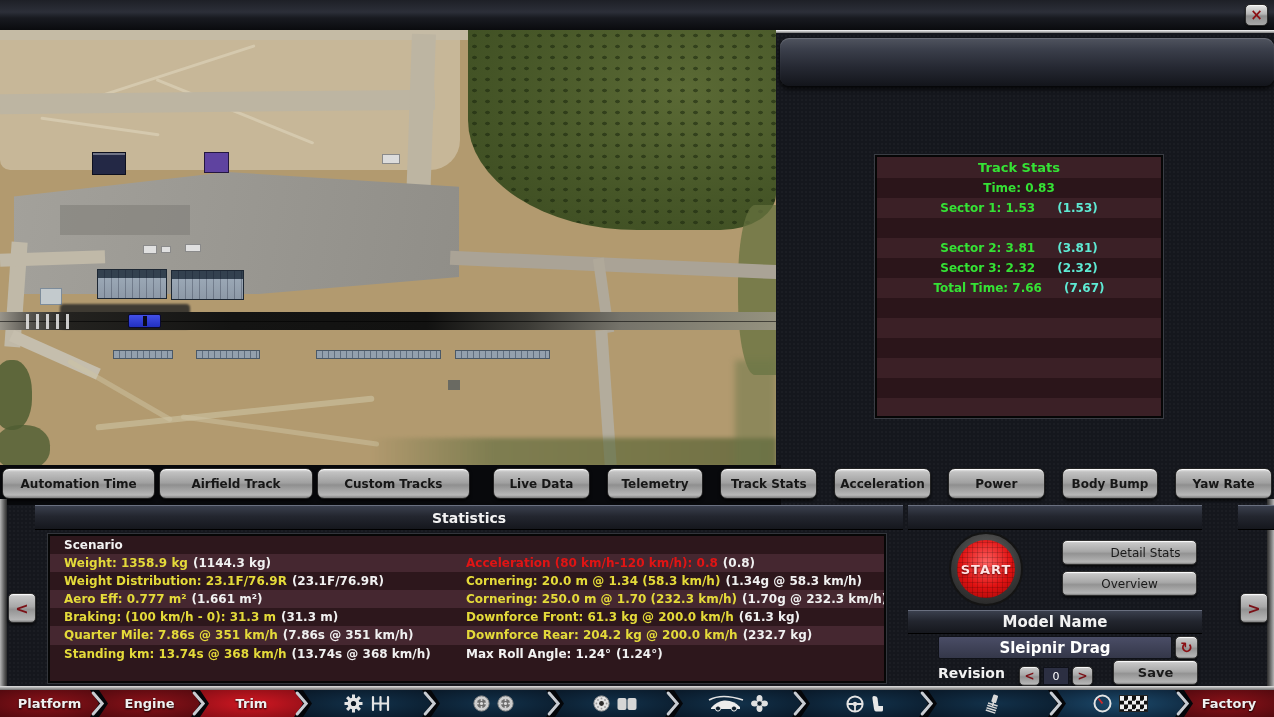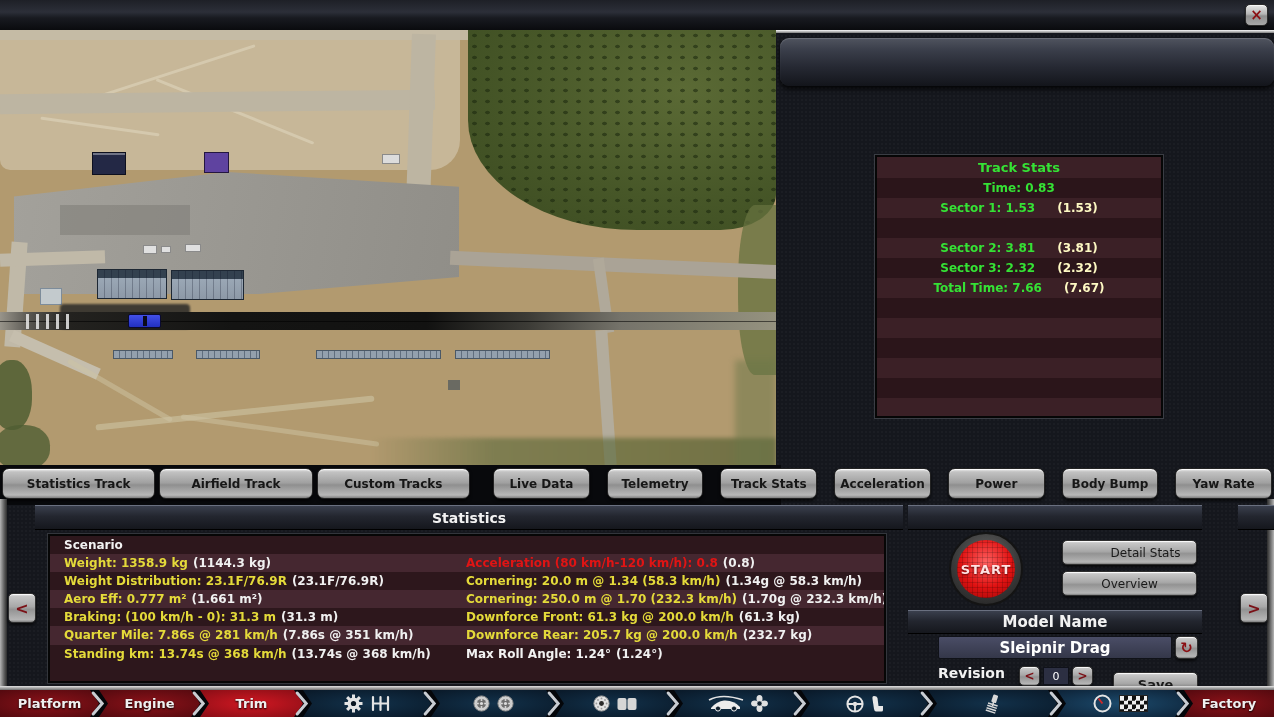--- a/index.html
+++ b/index.html
@@ -78,7 +78,7 @@
   .ts-row{height:20px;line-height:20px;text-align:center;font-weight:bold;font-size:12px;white-space:nowrap;}
   .ts-panel > :nth-child(odd){background:#3b2026;}
   .ts-panel > :nth-child(even){background:#2b151a;}
-  .c-green{color:#35e235;} .c-paren{color:#fef9c3;margin-left:22px;}
+  .c-green{color:#35e235;} .c-paren{color:#5eead4;margin-left:22px;}
 
   
   .tab-strip{position:absolute;left:0;top:465px;width:781px;height:40px;background:#08090c;}

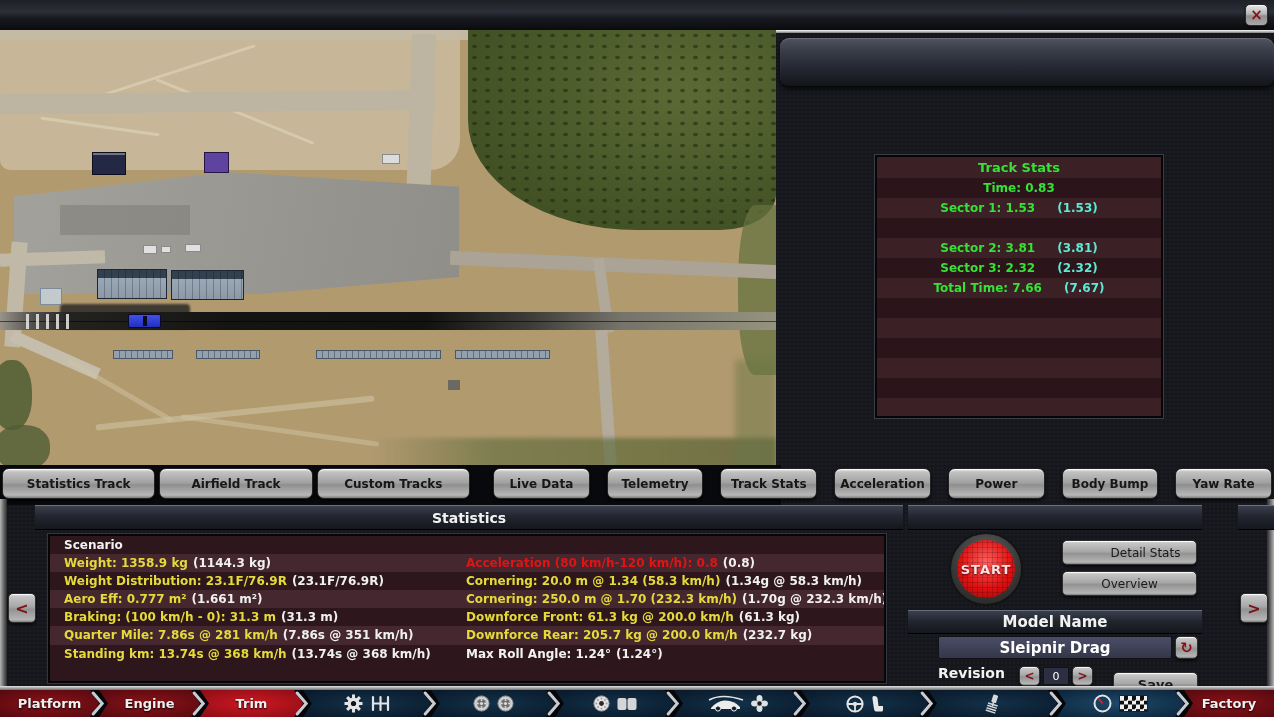--- a/index.html
+++ b/index.html
@@ -235,7 +235,7 @@
 
   <div class="tab-strip"></div>
   <div class="tabs tabs-left" id="tabs-left">
-      <div class="tab-btn">Statistics Track</div>
+      <div class="tab-btn">Automation Time</div>
       <div class="tab-btn">Airfield Track</div>
       <div class="tab-btn">Custom Tracks</div>
     </div>

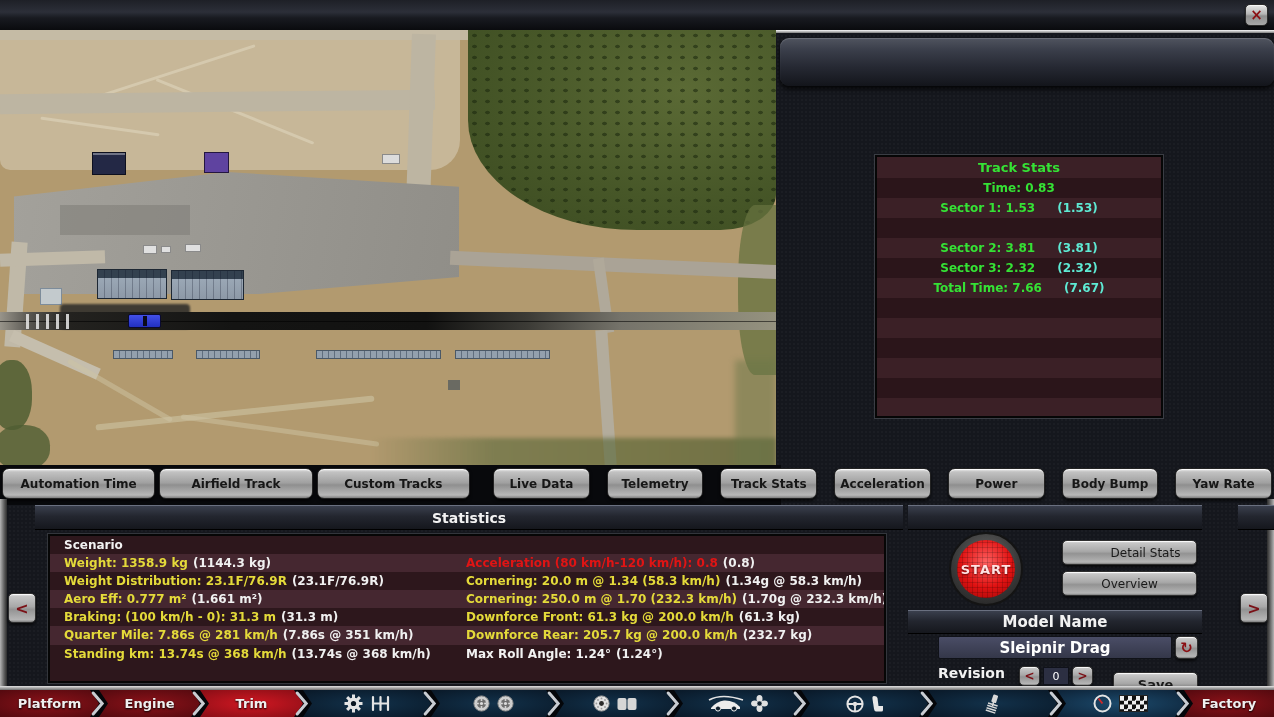--- a/index.html
+++ b/index.html
@@ -280,7 +280,7 @@
           <div class="stat-cell-r"><span class="c-yellow">Downforce Front: 61.3 kg @ 200.0 km/h</span><span class="sp">(61.3 kg)</span></div>
         </div>
         <div class="stat-row">
-          <div class="stat-cell-l"><span class="c-yellow">Quarter Mile: 7.86s @ 281 km/h</span><span class="sp">(7.86s @ 351 km/h)</span></div>
+          <div class="stat-cell-l"><span class="c-yellow">Quarter Mile: 7.86s @ 351 km/h</span><span class="sp">(7.86s @ 351 km/h)</span></div>
           <div class="stat-cell-r"><span class="c-yellow">Downforce Rear: 205.7 kg @ 200.0 km/h</span><span class="sp">(232.7 kg)</span></div>
         </div>
         <div class="stat-row">

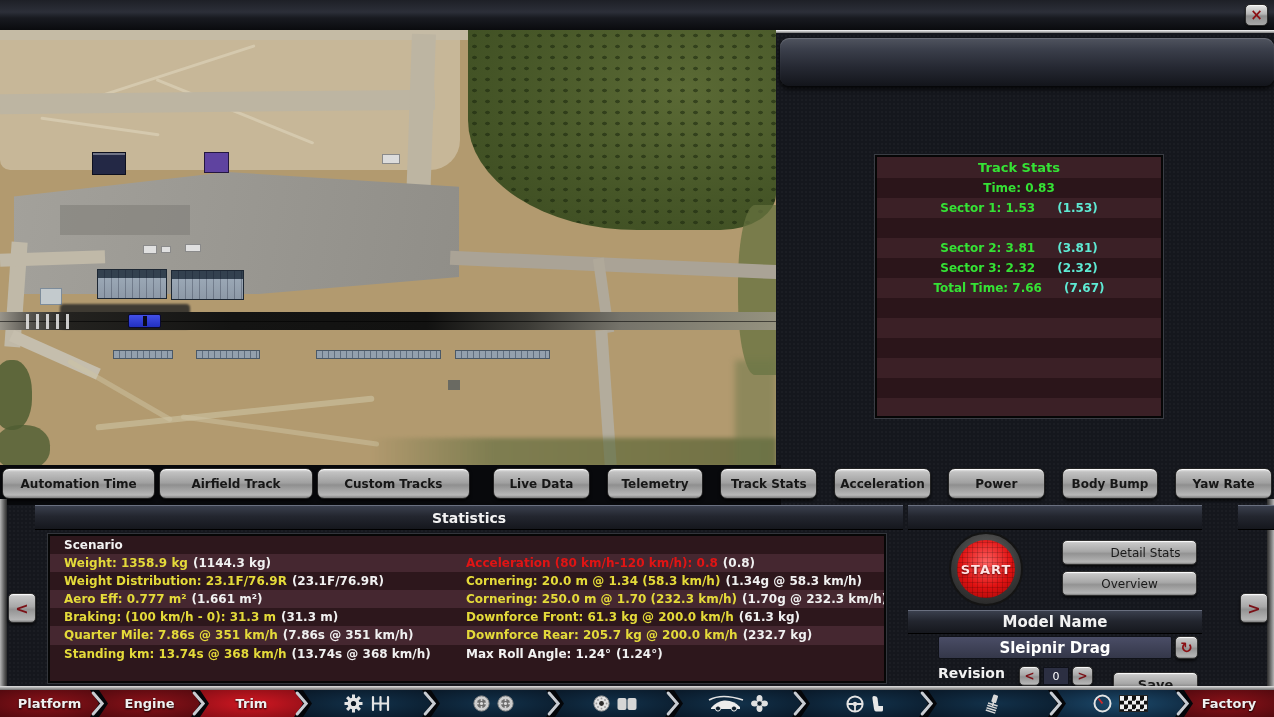--- a/index.html
+++ b/index.html
@@ -281,7 +281,7 @@
         </div>
         <div class="stat-row">
           <div class="stat-cell-l"><span class="c-yellow">Quarter Mile: 7.86s @ 351 km/h</span><span class="sp">(7.86s @ 351 km/h)</span></div>
-          <div class="stat-cell-r"><span class="c-yellow">Downforce Rear: 205.7 kg @ 200.0 km/h</span><span class="sp">(232.7 kg)</span></div>
+          <div class="stat-cell-r"><span class="c-yellow">Downforce Rear: 204.2 kg @ 200.0 km/h</span><span class="sp">(232.7 kg)</span></div>
         </div>
         <div class="stat-row">
           <div class="stat-cell-l"><span class="c-yellow">Standing km: 13.74s @ 368 km/h</span><span class="sp">(13.74s @ 368 km/h)</span></div>

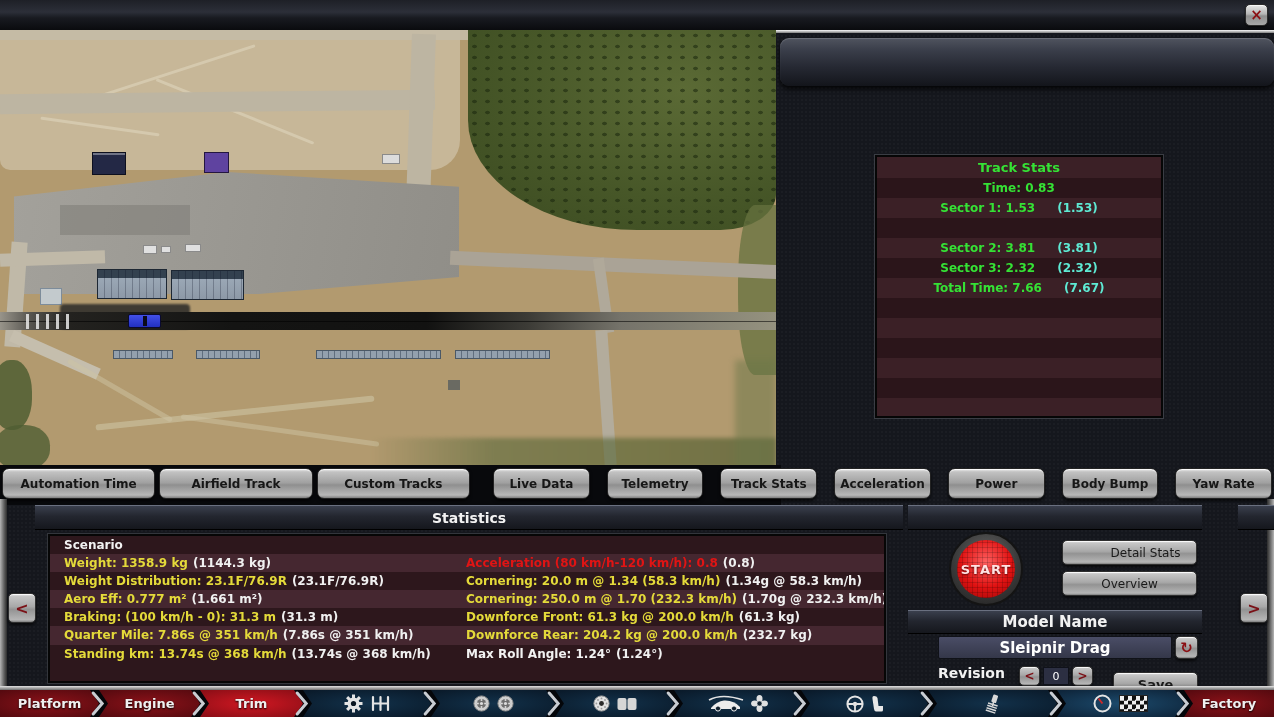--- a/index.html
+++ b/index.html
@@ -135,7 +135,7 @@
   .rev-val{position:absolute;left:1043px;top:162px;width:26px;height:18px;background:#2c2f42;border:1px solid #10121a;
     color:#fff;font-size:11px;display:flex;align-items:center;justify-content:center;}
   .rev-next{position:absolute;left:1072px;top:161px;width:21px;height:20px;font-size:12px;font-weight:bold;color:#7a1016;}
-  .btn-save{position:absolute;left:1113px;top:155px;width:85px;height:25px;font-size:13px;font-weight:bold;margin-top:12px;}
+  .btn-save{position:absolute;left:1113px;top:155px;width:85px;height:25px;font-size:13px;font-weight:bold;}
   .page-arrow{width:28px;height:30px;font-size:16px;font-weight:bold;color:#7a1016;position:absolute;top:88px;}
   .page-prev{left:8px;} .page-next{left:1240px;}
 

